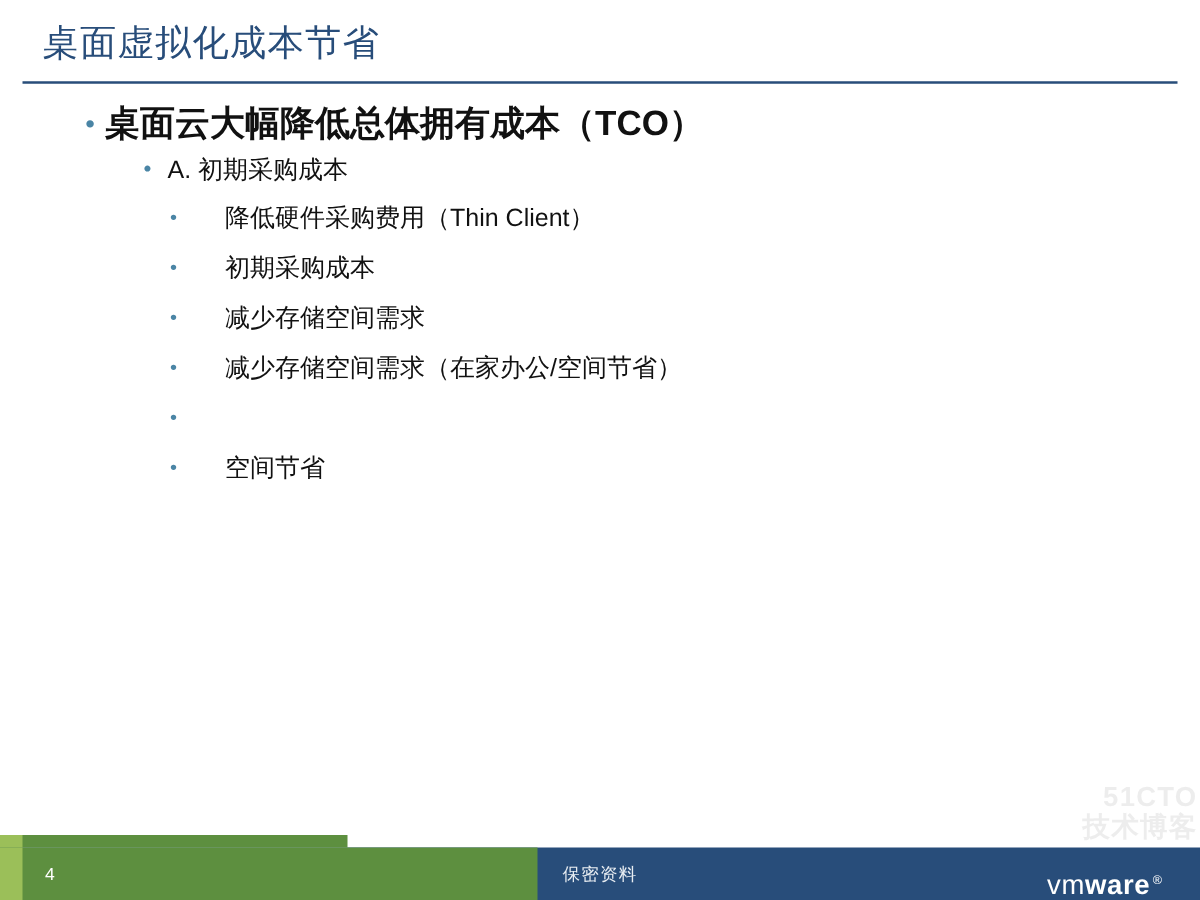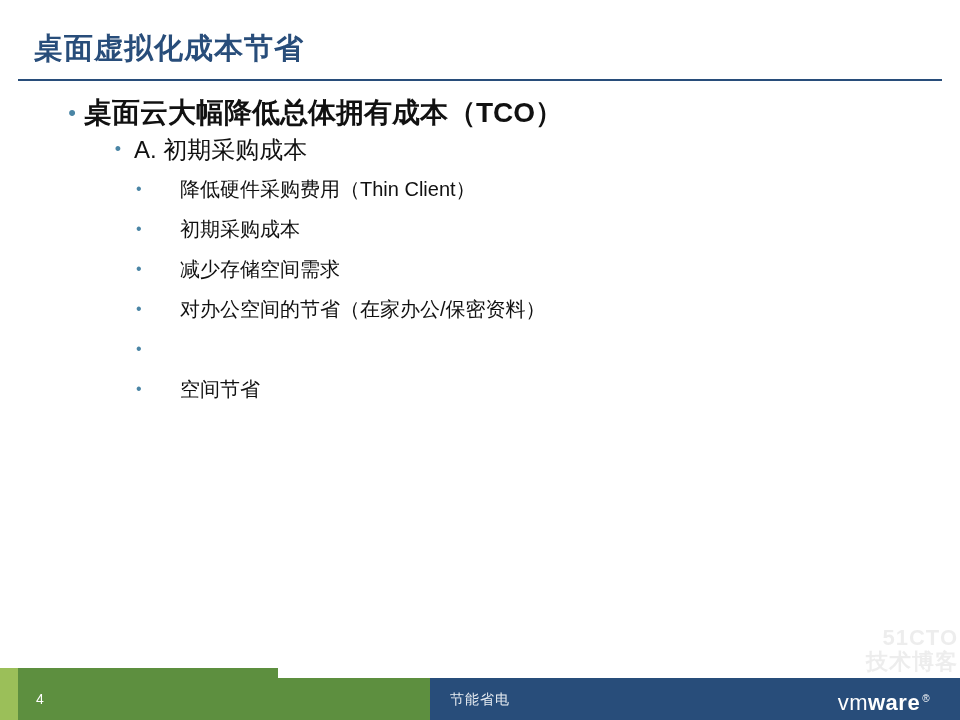--- a/index.html
+++ b/index.html
@@ -19,8 +19,8 @@
     .title {
       color: #284d7a;
       font-size: 29px;
-      font-weight: bold;
-      padding: 29px 0 10px 34px;
+      font-weight: normal;
+      padding: 15px 0 10px 34px;
       letter-spacing: 1px;
     }
     .title-rule {

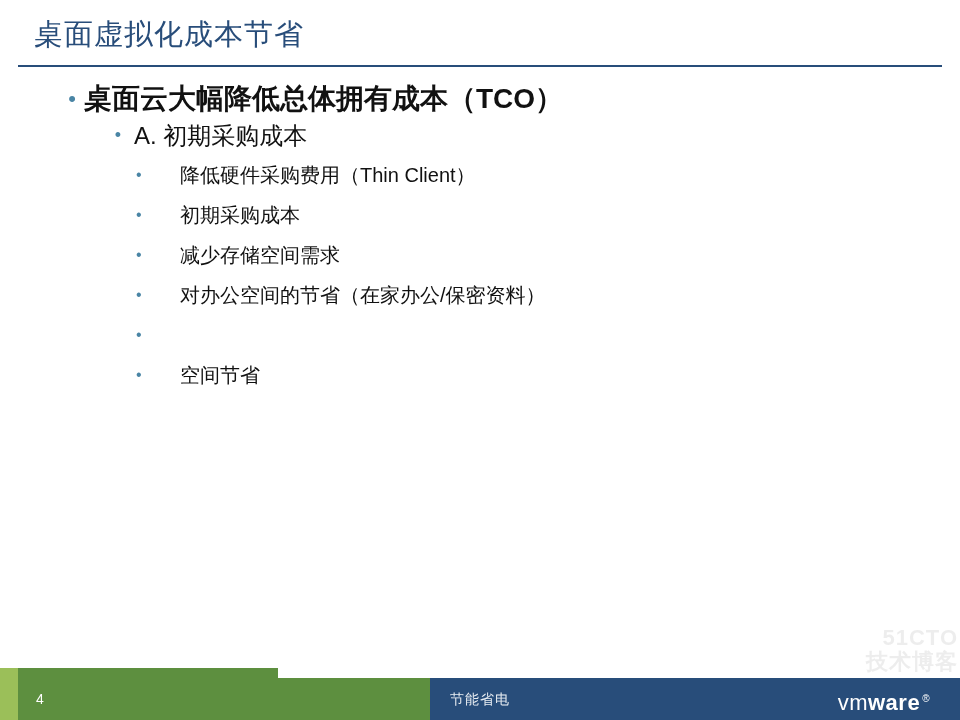--- a/index.html
+++ b/index.html
@@ -58,7 +58,7 @@
       margin: 2px 0 10px 66px;
     }
     .lvl2 .text {
-      font-size: 24px;
+      font-size: 20px;
       line-height: 30px;
       color: #111;
       margin-left: 4px;

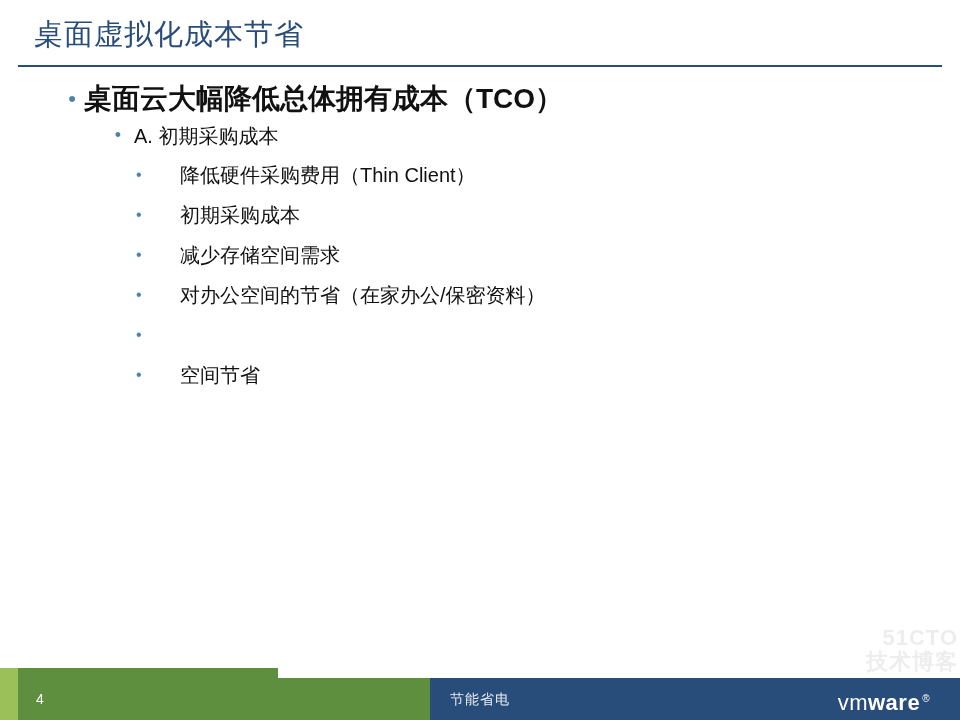--- a/index.html
+++ b/index.html
@@ -206,7 +206,7 @@
     </div>
     <div class="lvl3">
       <span class="bullet">•</span>
-      <span class="text">对办公空间的节省（在家办公/保密资料）</span>
+      <span class="text">减少存储空间需求（在家办公/空间节省）</span>
     </div>
     <div class="lvl3">
       <span class="bullet">•</span>

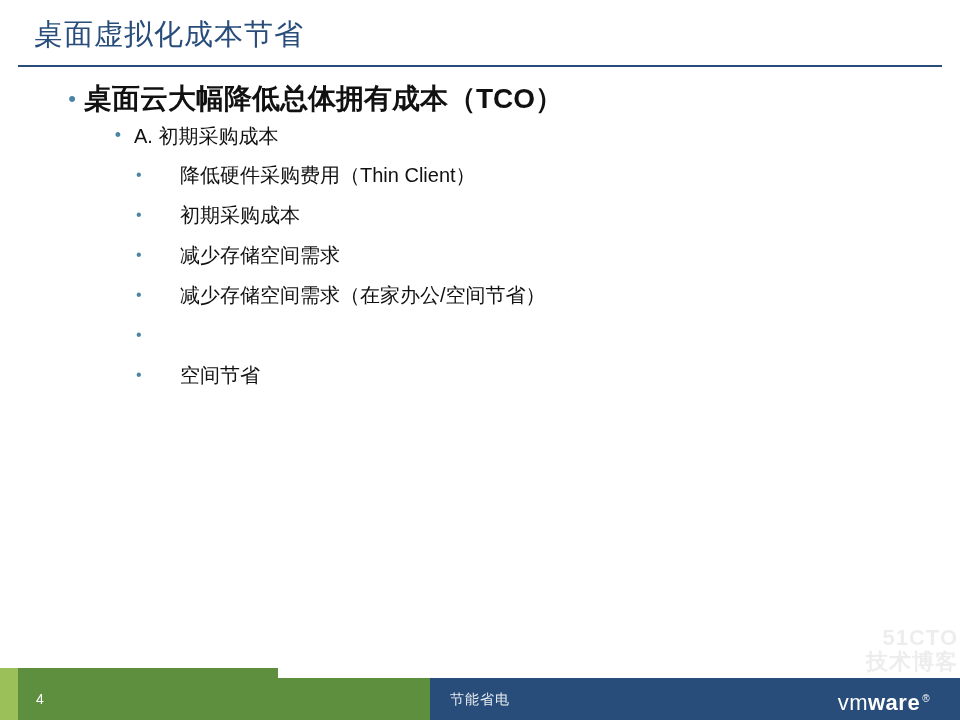--- a/index.html
+++ b/index.html
@@ -231,7 +231,7 @@
     <div class="bar-lip-accent"></div>
 
     <div class="page-number">4</div>
-    <div class="confidential">节能省电</div>
+    <div class="confidential">保密资料</div>
     <div class="logo">
       <span class="vm">vm</span><span class="ware">ware</span><span class="r">®</span>
     </div>

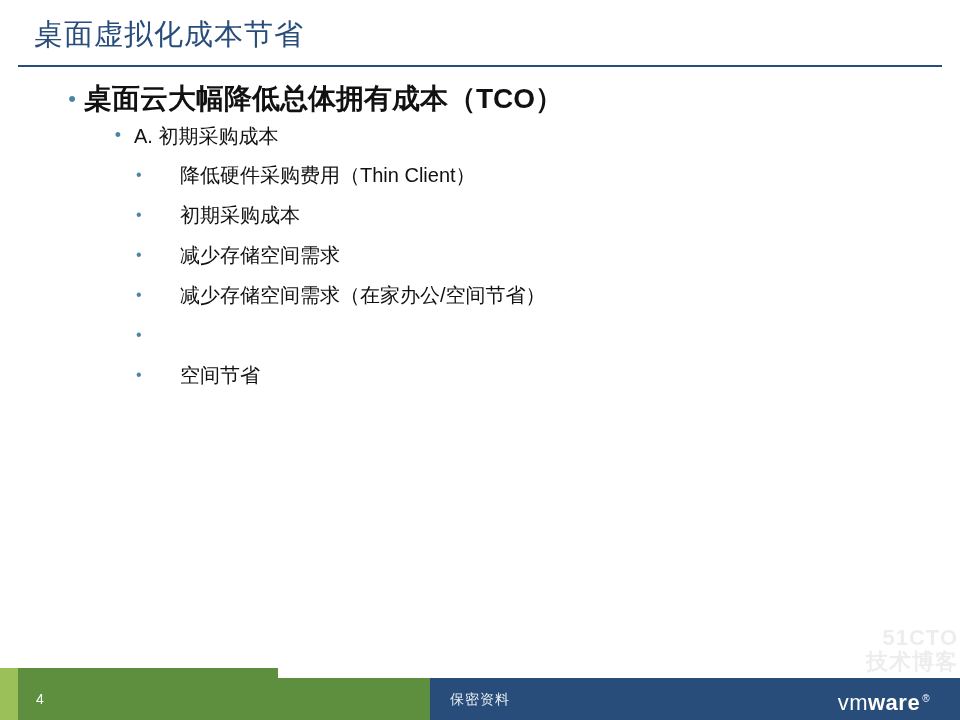--- a/index.html
+++ b/index.html
@@ -151,7 +151,7 @@
       right: 30px;
       bottom: 0;
       height: 42px;
-      line-height: 42px;
+      line-height: 54px;
       color: #fff;
       font-size: 22px;
       letter-spacing: 0.5px;

